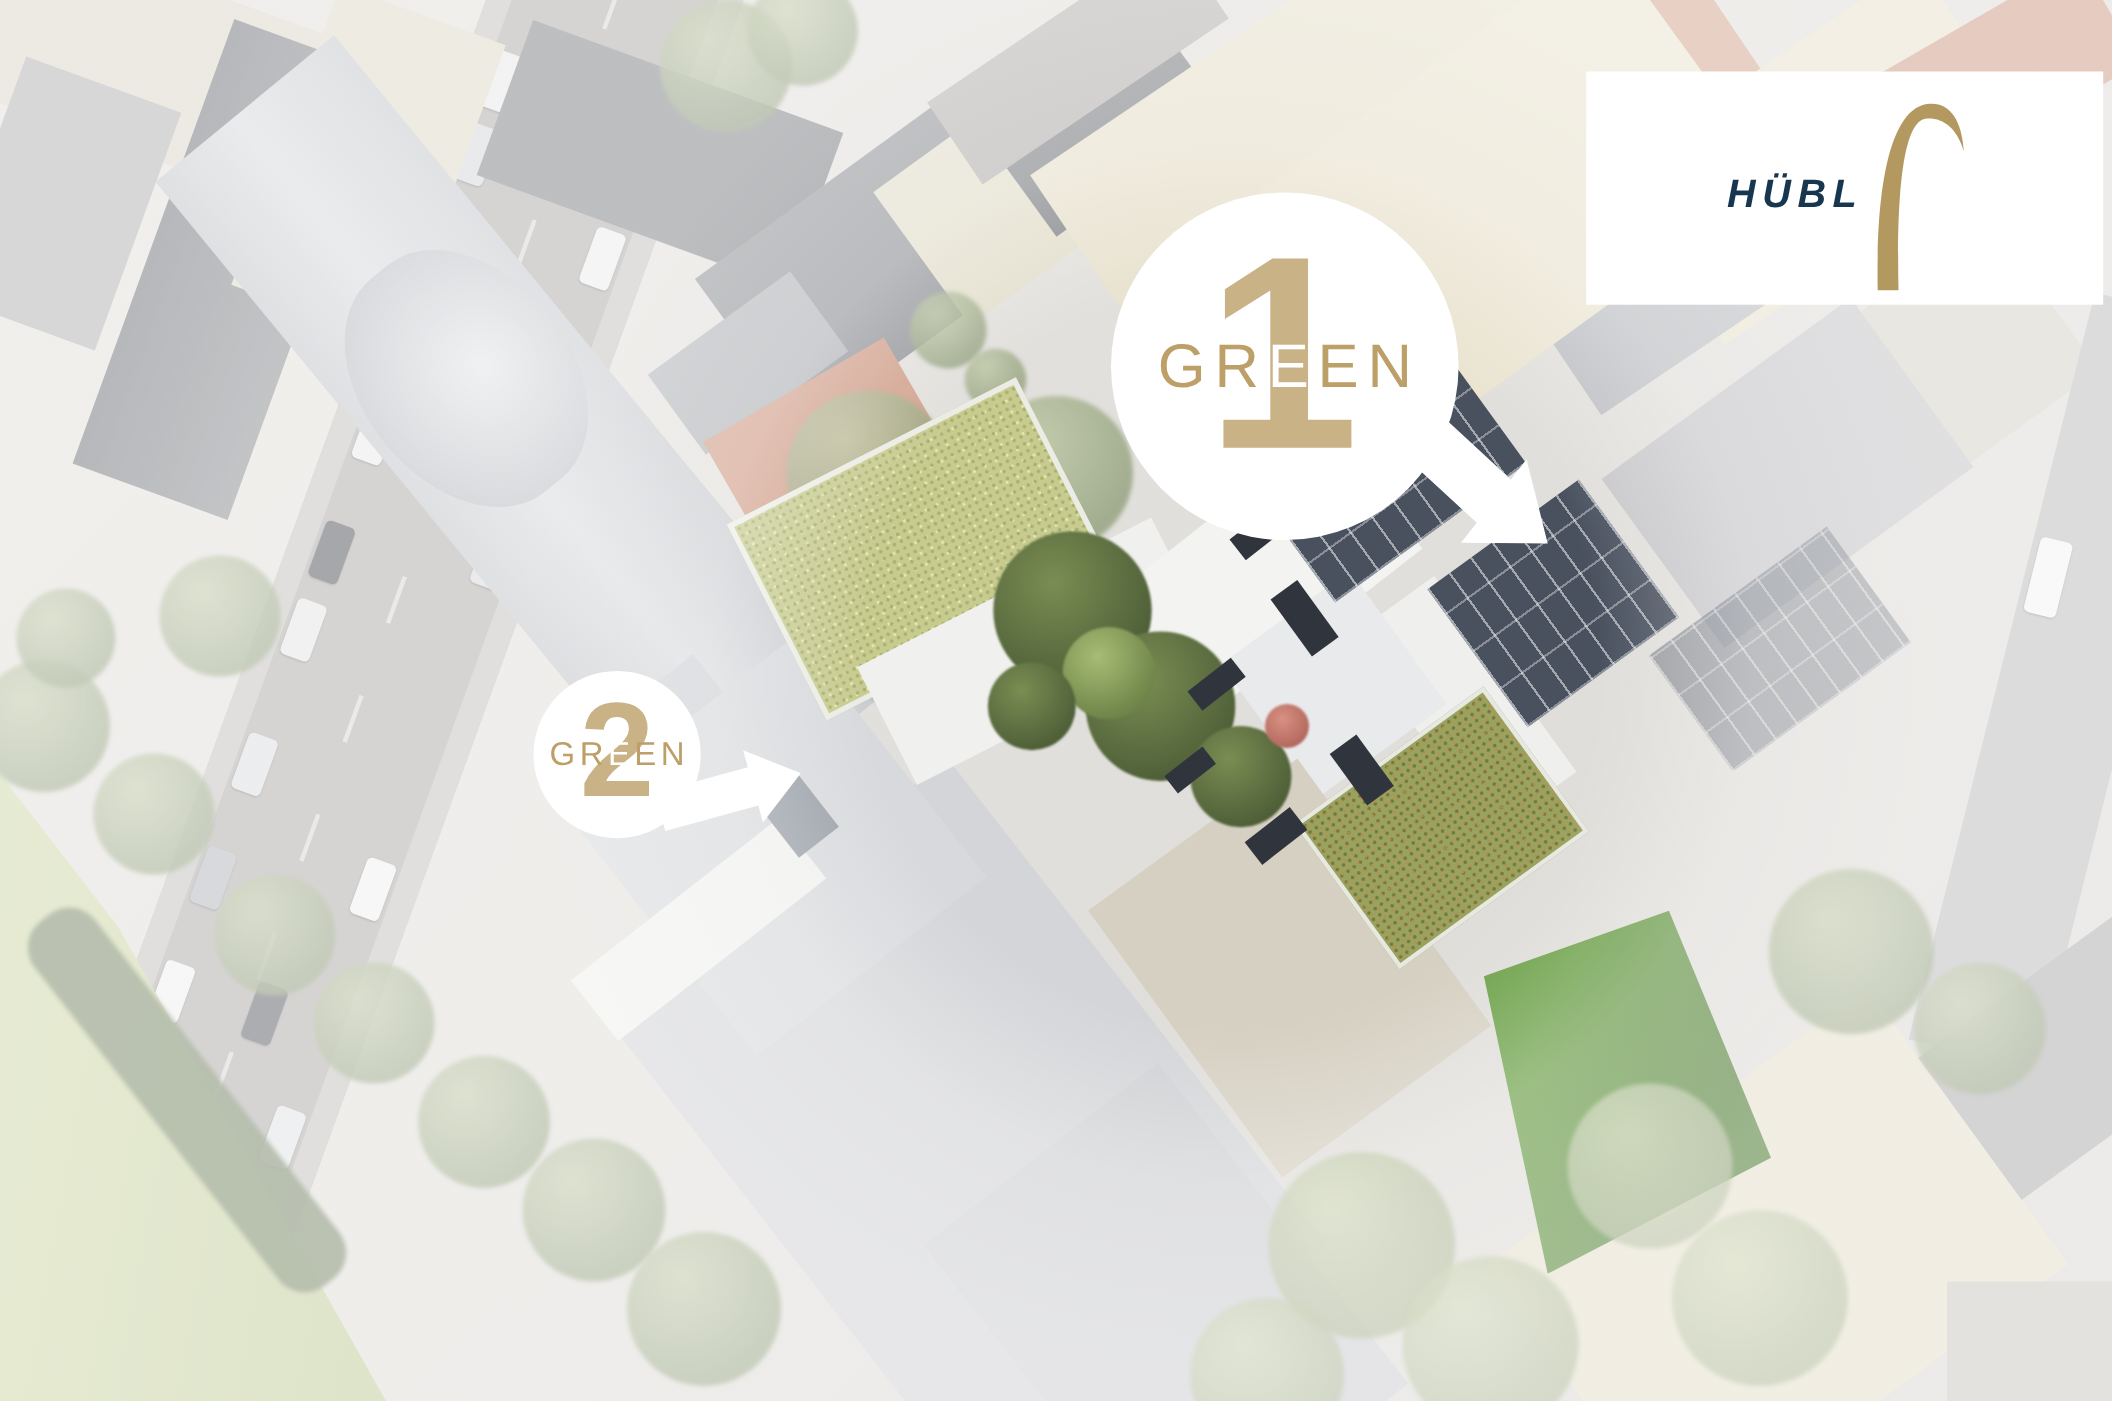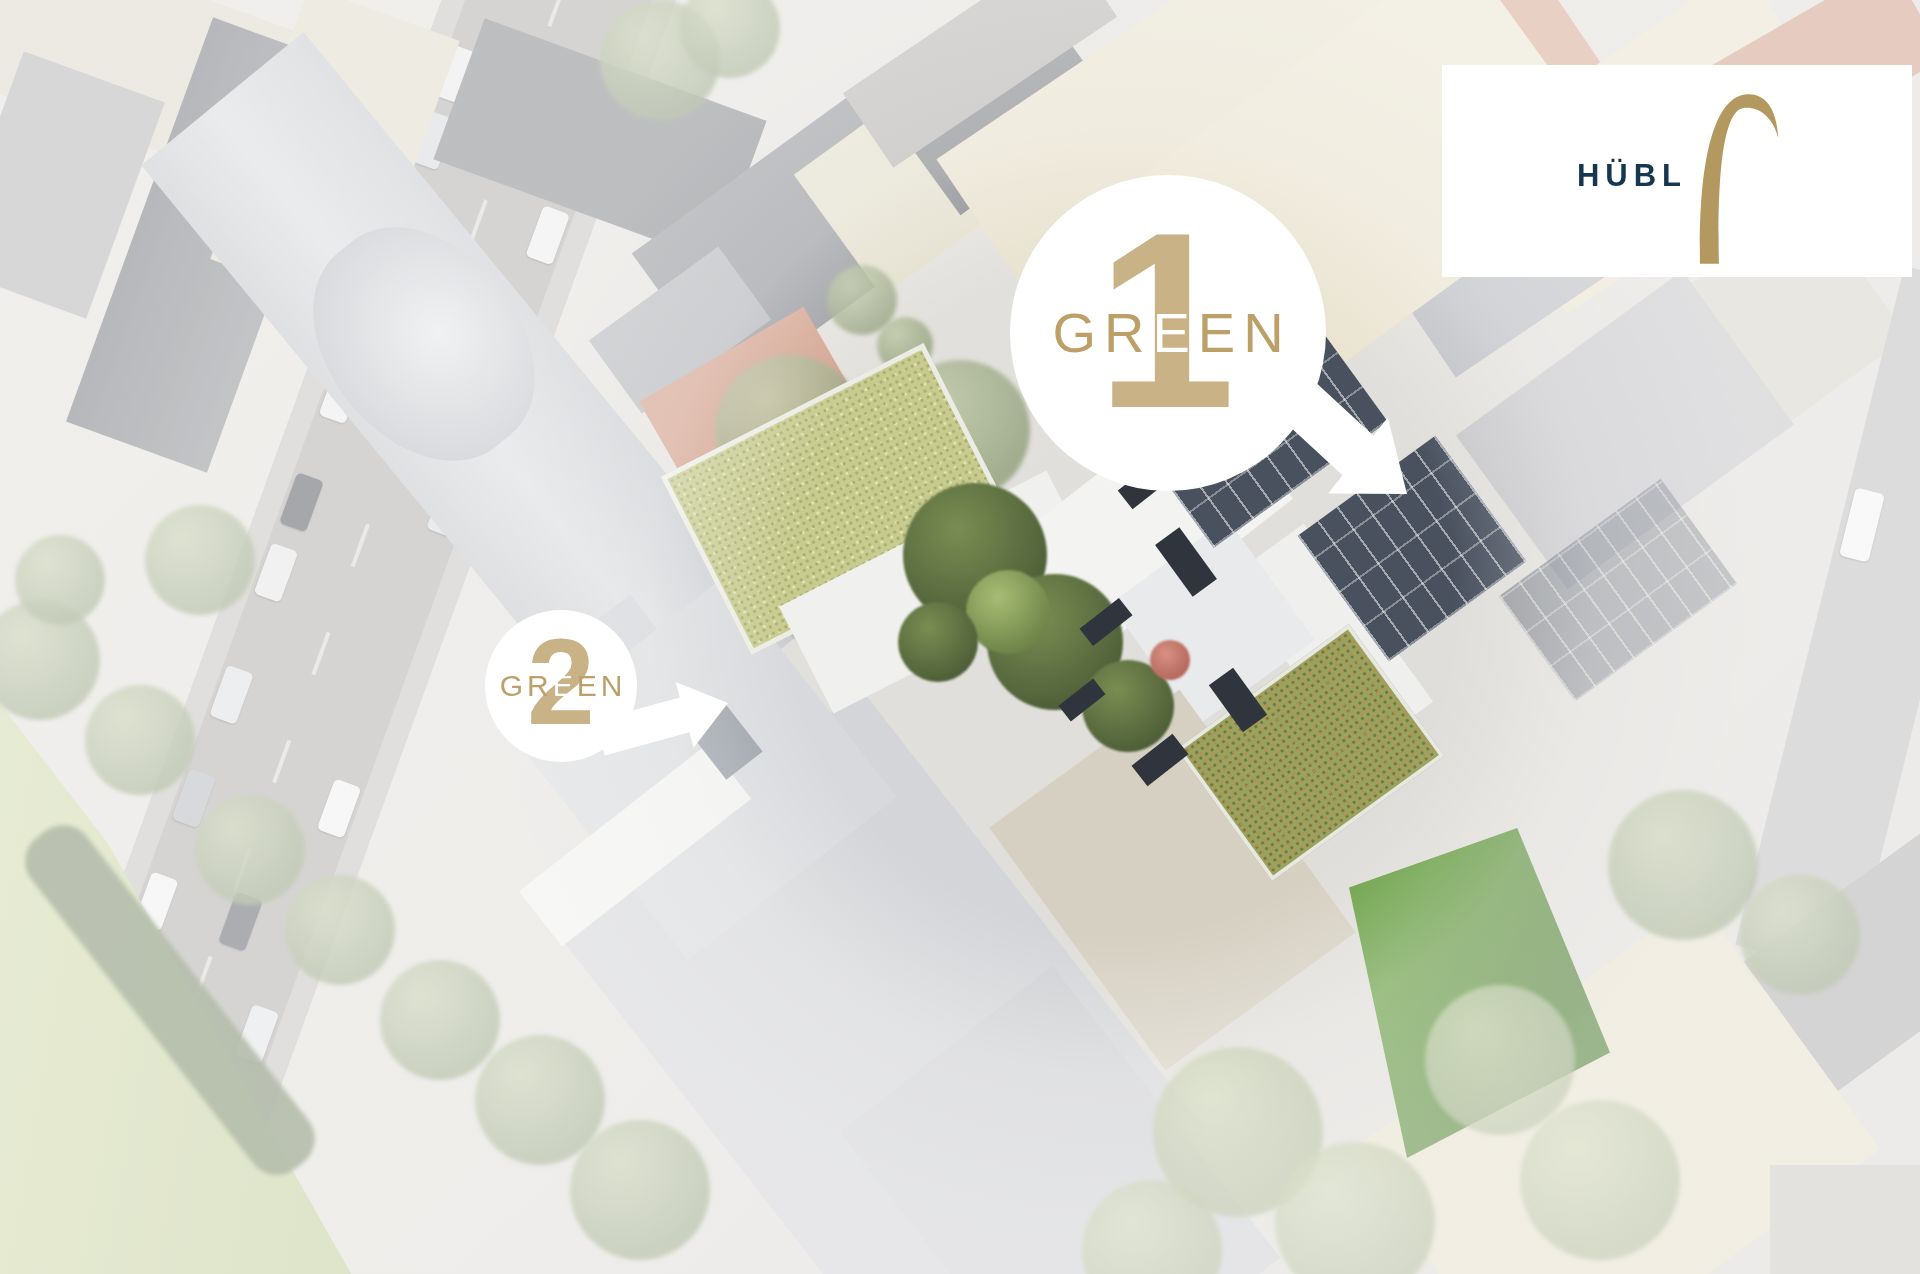--- a/index.html
+++ b/index.html
@@ -66,7 +66,7 @@
   #logo{left:1442px;top:65px;width:470px;height:212px;background:#ffffff;
         display:flex;align-items:center;justify-content:center;gap:8px;padding-top:10px;
         box-sizing:border-box;}
-  #logo .bold{font-size:31px;font-weight:bold;letter-spacing:6px;color:var(--navy,#17364f);}
+  #logo .bold{font-size:36px;font-weight:bold;letter-spacing:6px;color:var(--navy,#17364f);font-style:italic;}
   #logo .rest{font-size:38px;font-weight:400;letter-spacing:6px;color:var(--navy,#17364f);}
   #logo svg{flex:0 0 auto;margin:0 -4px;}
   #logo svg path{fill:var(--gold_arc,#b3995f);}

